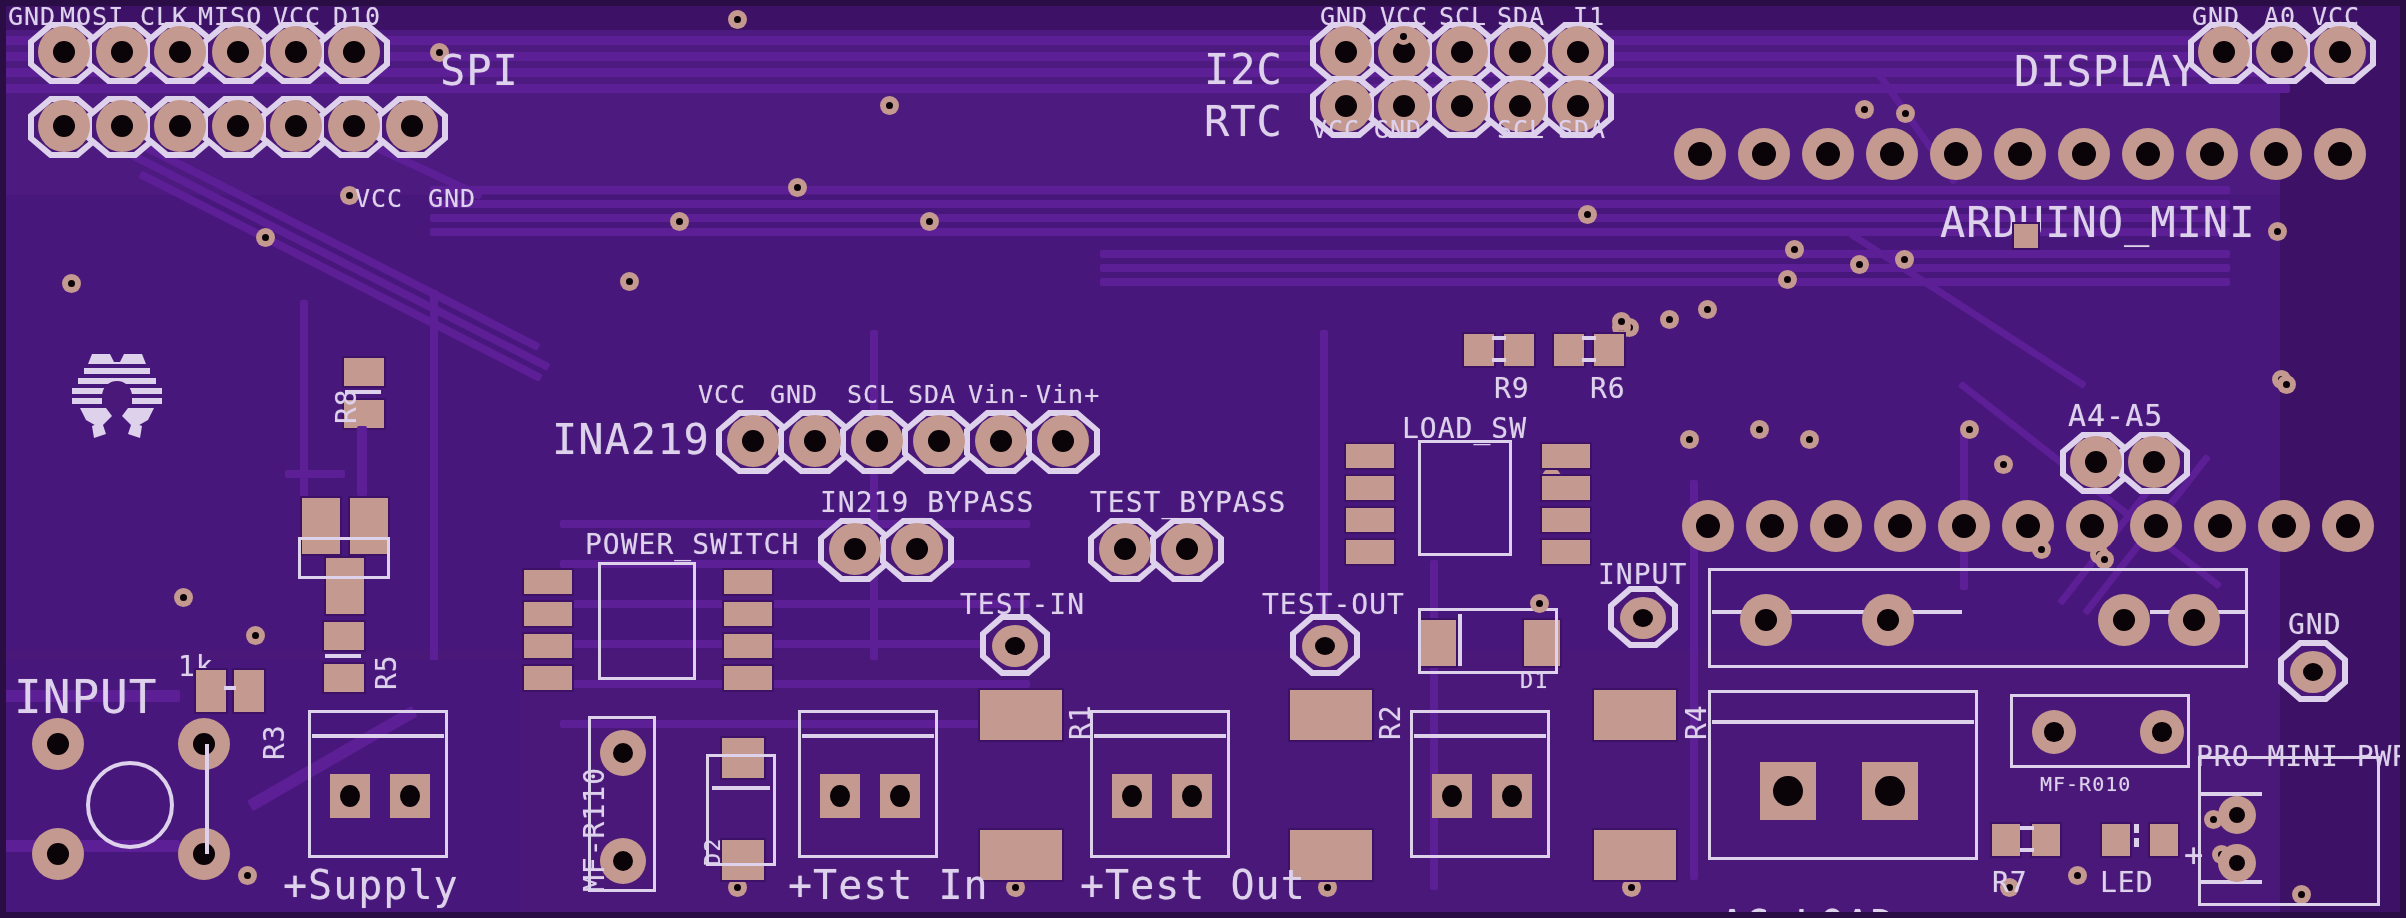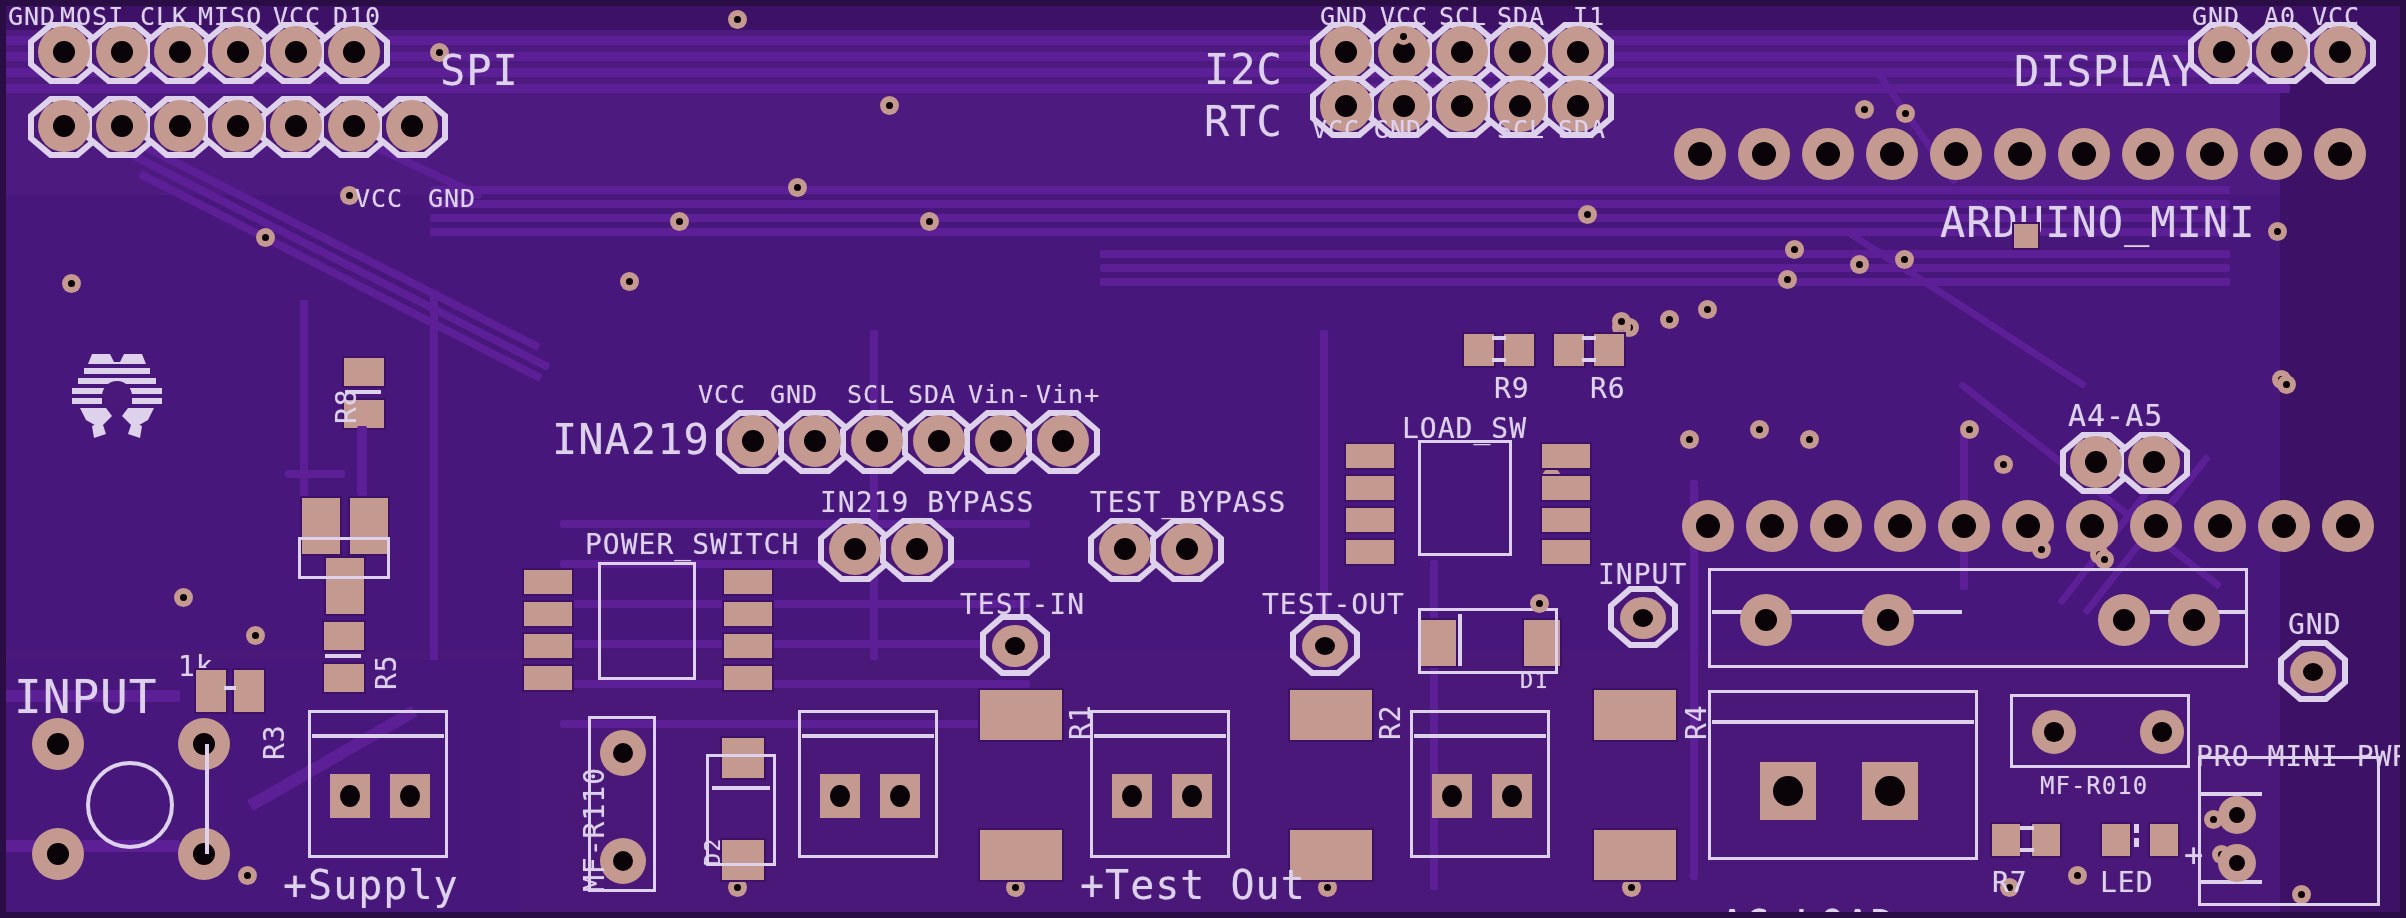--- a/index.html
+++ b/index.html
@@ -540,7 +540,7 @@
   <div class="slkbox" style="left:2010px;top:694px;width:180px;height:74px;"></div>
   <div class="pad big" style="left:2032px;top:710px;width:44px;height:44px;"></div>
   <div class="pad big" style="left:2140px;top:710px;width:44px;height:44px;"></div>
-  <div class="slk" style="left:2040px;top:772px;font-size:24px;">MF-R010</div>
+  <div class="slk" style="left:2040px;top:772px;font-size:20px;">MF-R010</div>
 
   <div class="smd" style="left:1990px;top:822px;width:28px;height:32px;"></div>
   <div class="smd" style="left:2030px;top:822px;width:28px;height:32px;"></div>

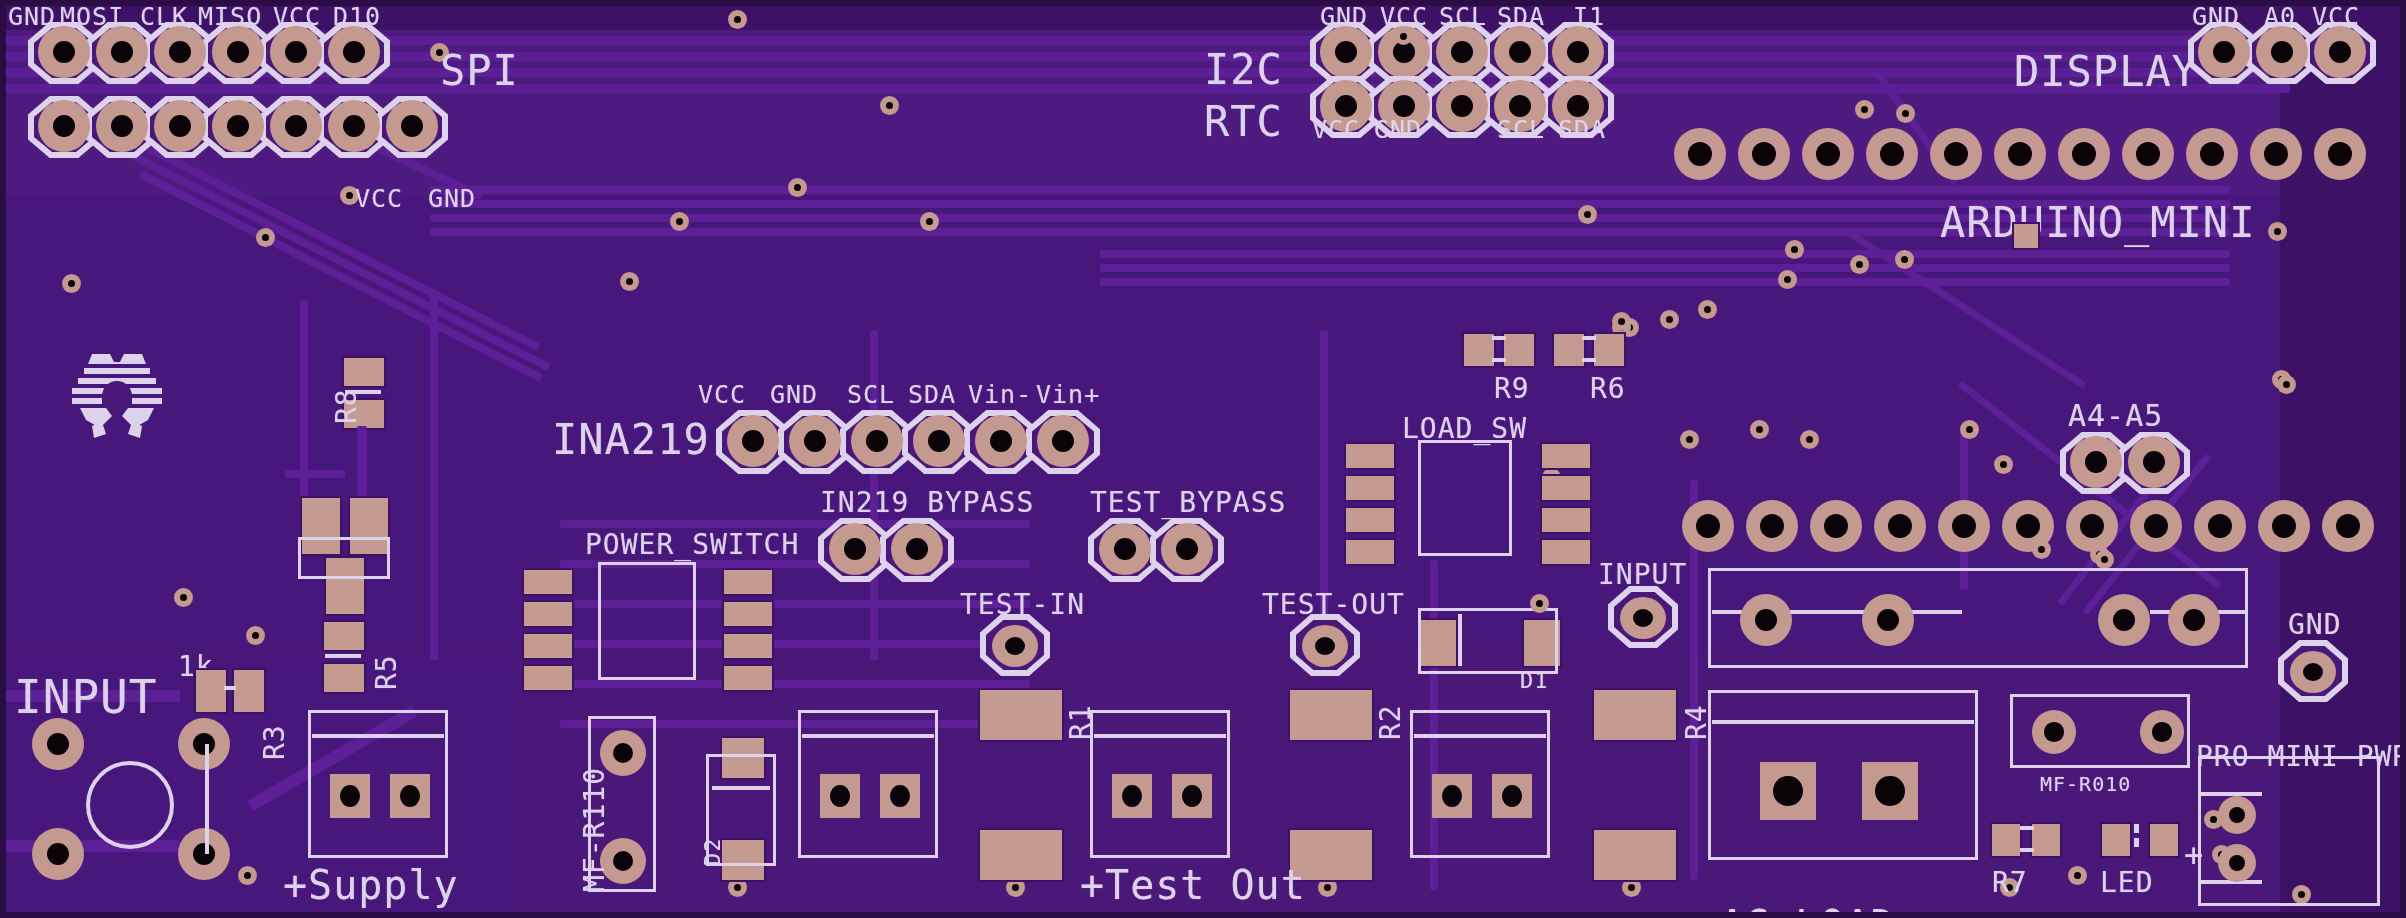--- a/index.html
+++ b/index.html
@@ -506,6 +506,7 @@
   <div class="slkline" style="left:802px;top:734px;width:132px;height:4px;"></div>
   <div class="sqpad" style="left:820px;top:774px;width:40px;height:44px;"></div>
   <div class="sqpad" style="left:880px;top:774px;width:40px;height:44px;"></div>
+  <div class="slk" style="left:788px;top:862px;font-size:40px;">+Test In</div>
 
   <div class="slkbox" style="left:1090px;top:710px;width:140px;height:148px;"></div>
   <div class="slkline" style="left:1094px;top:734px;width:132px;height:4px;"></div>

